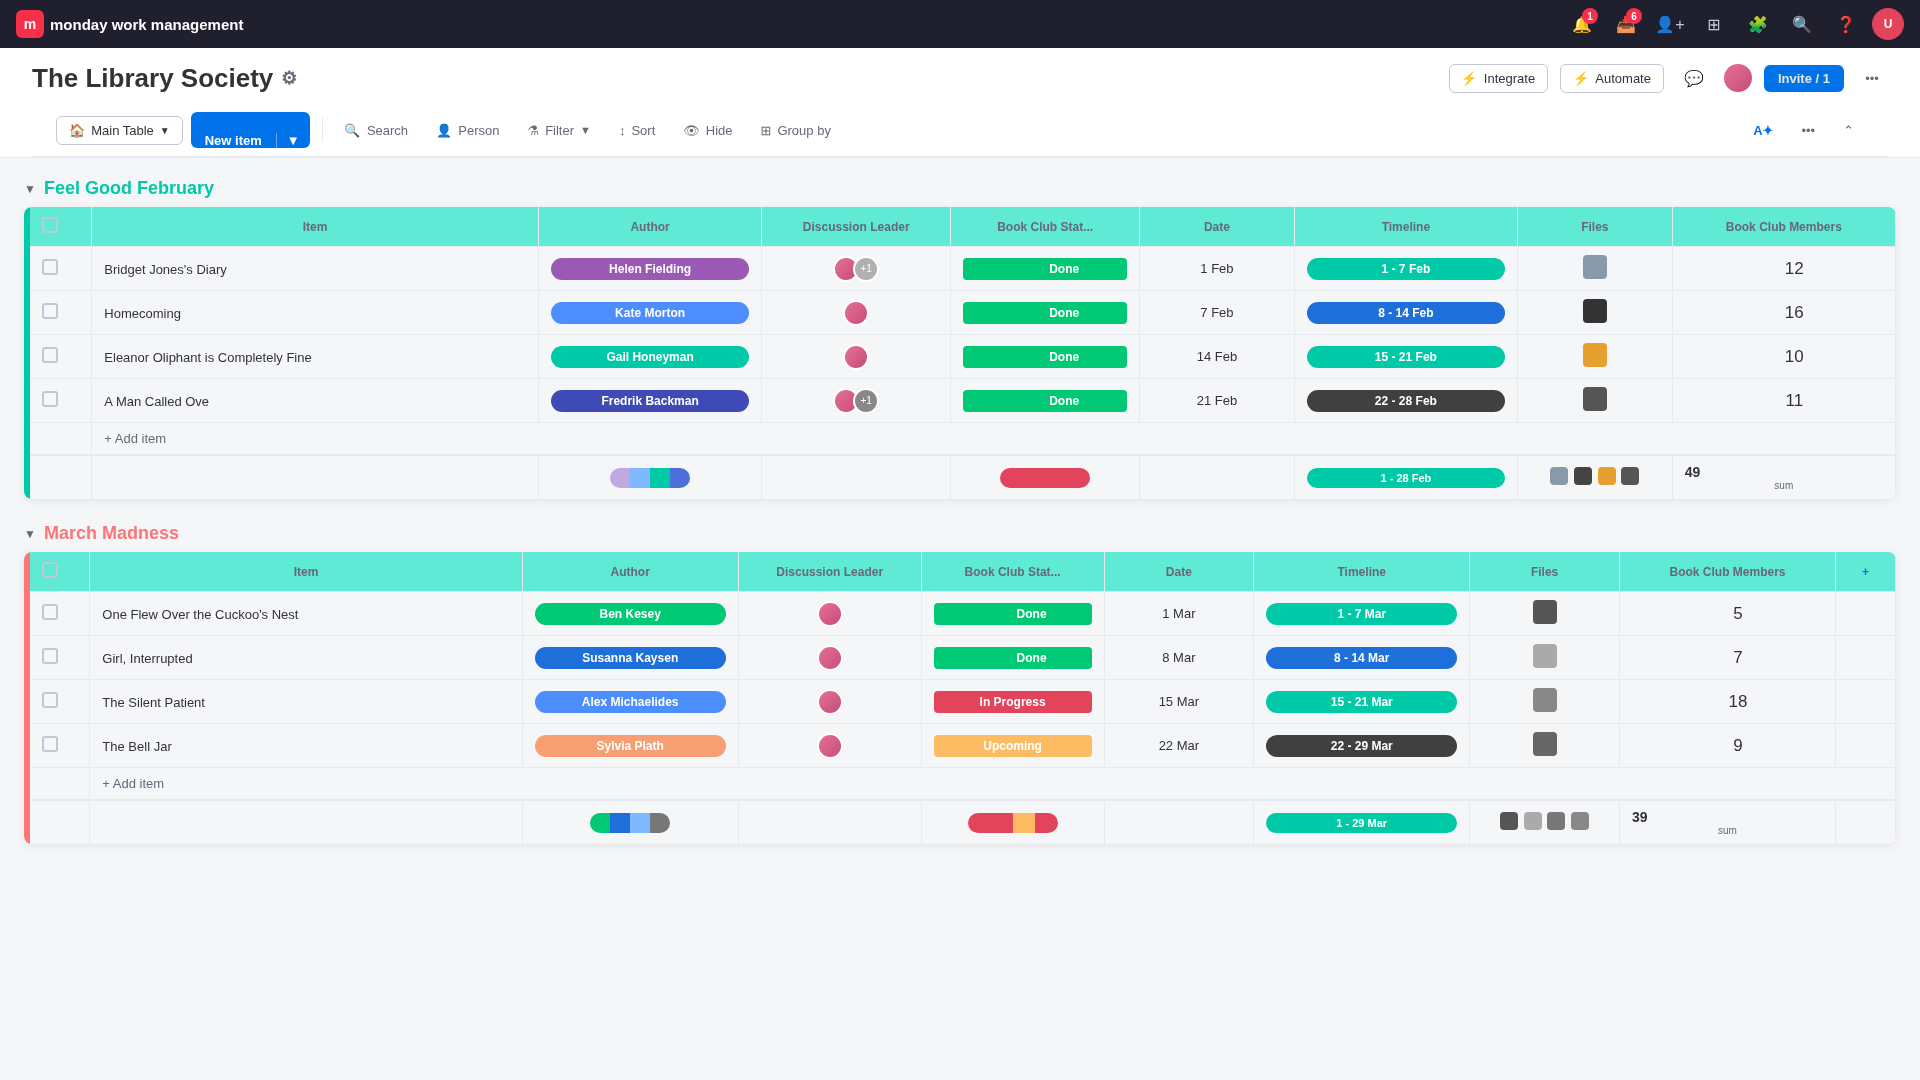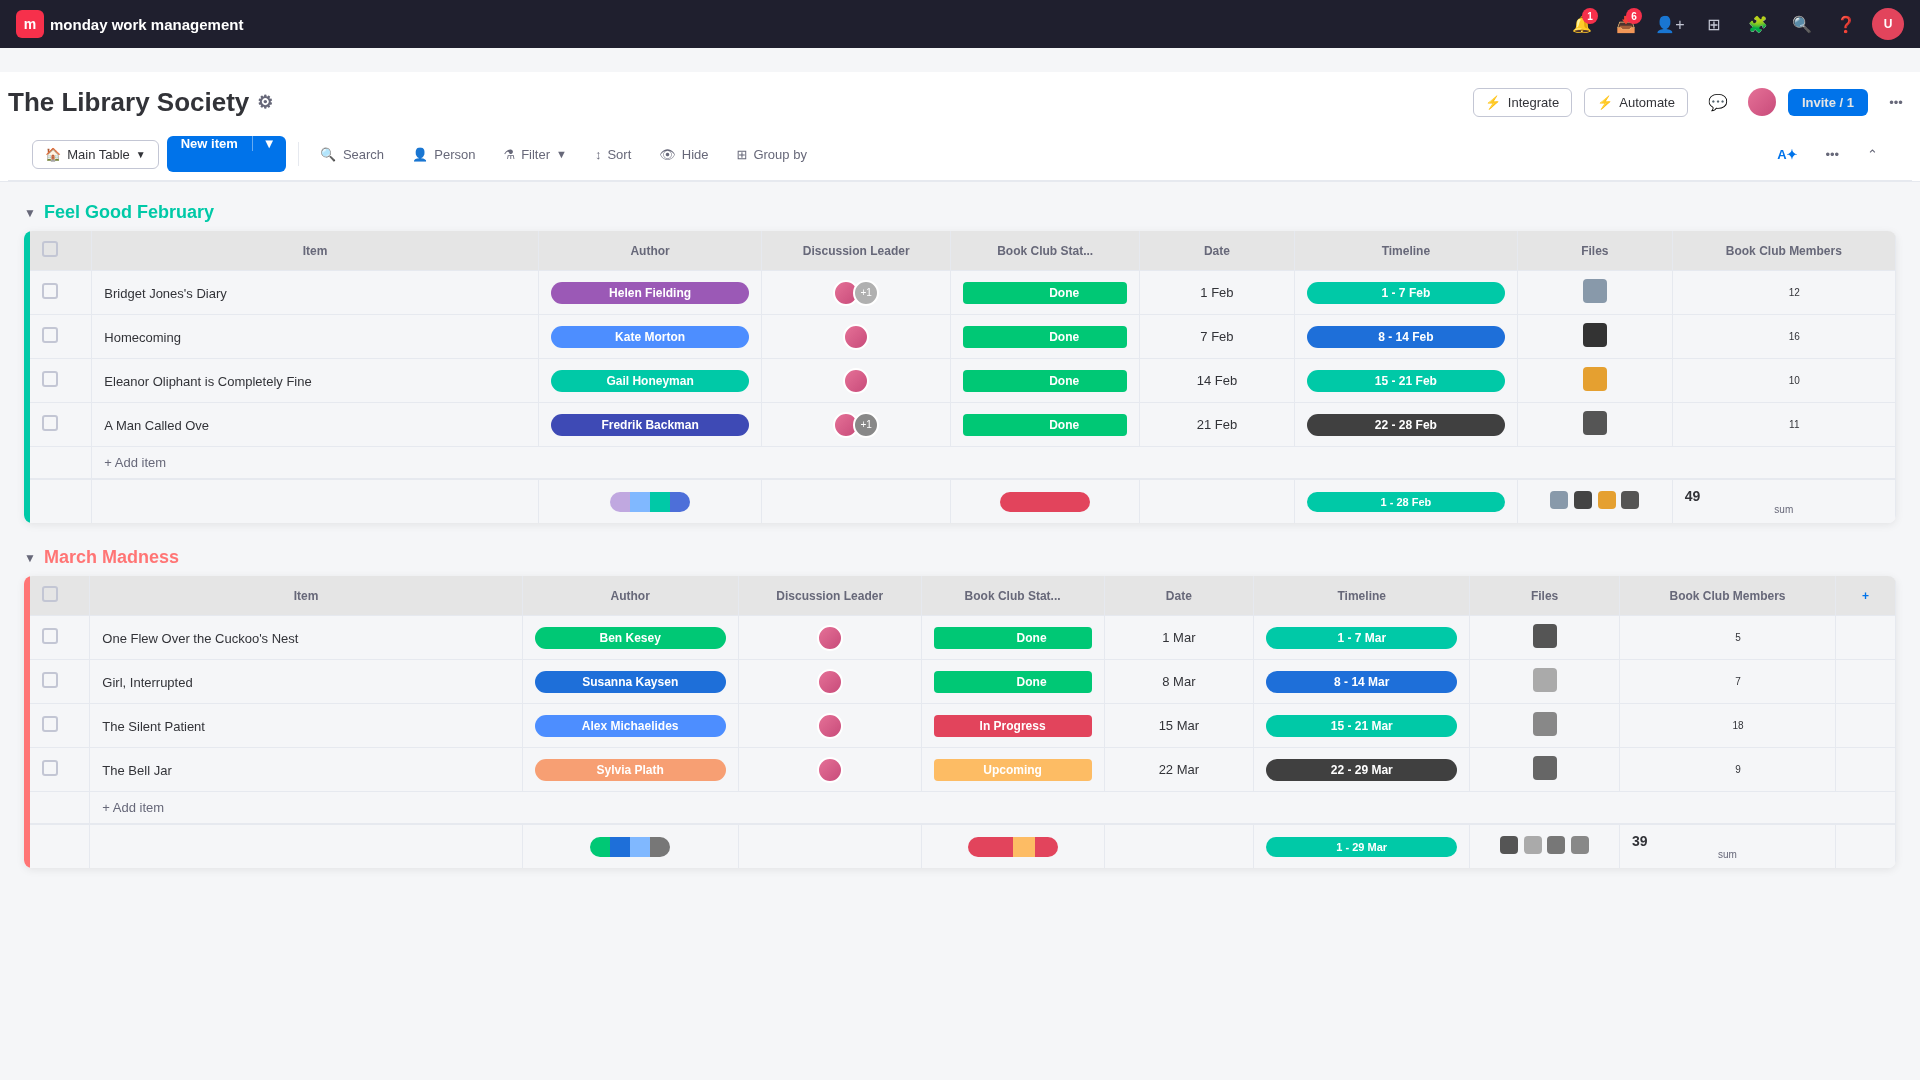--- a/index.html
+++ b/index.html
@@ -84,9 +84,8 @@
     
     .board-header {
       background: #fff;
-      padding: 12px 8px 0;
+      padding: 12px 32px 0;
       border-bottom: 1px solid #e6e9ef;
-      margin-top: 24px;
     }
     .board-title-row {
       display: flex;

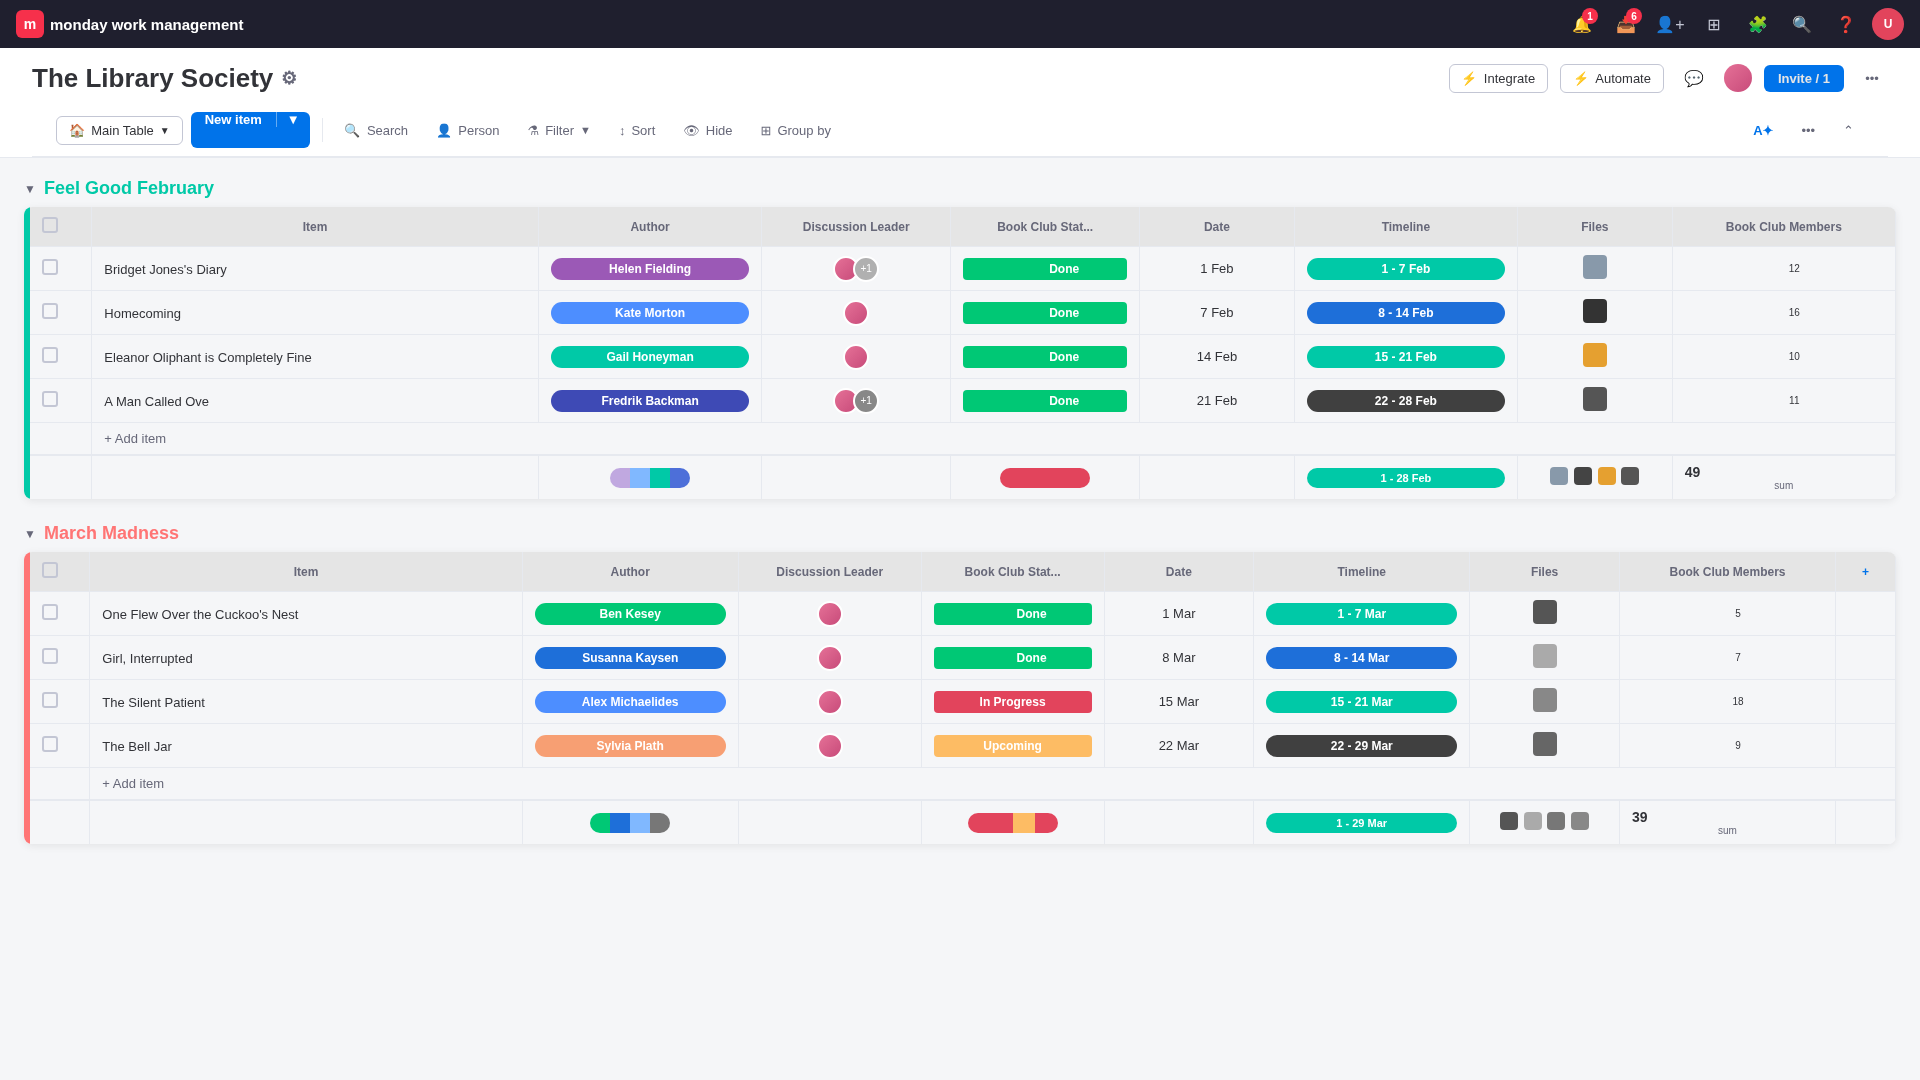--- a/index.html
+++ b/index.html
@@ -186,7 +186,7 @@
     }
     .btn-new-item {
       display: flex;
-      align-items: flex-start;
+      align-items: flex-end;
       background: #0073ea;
       color: white;
       border: none;

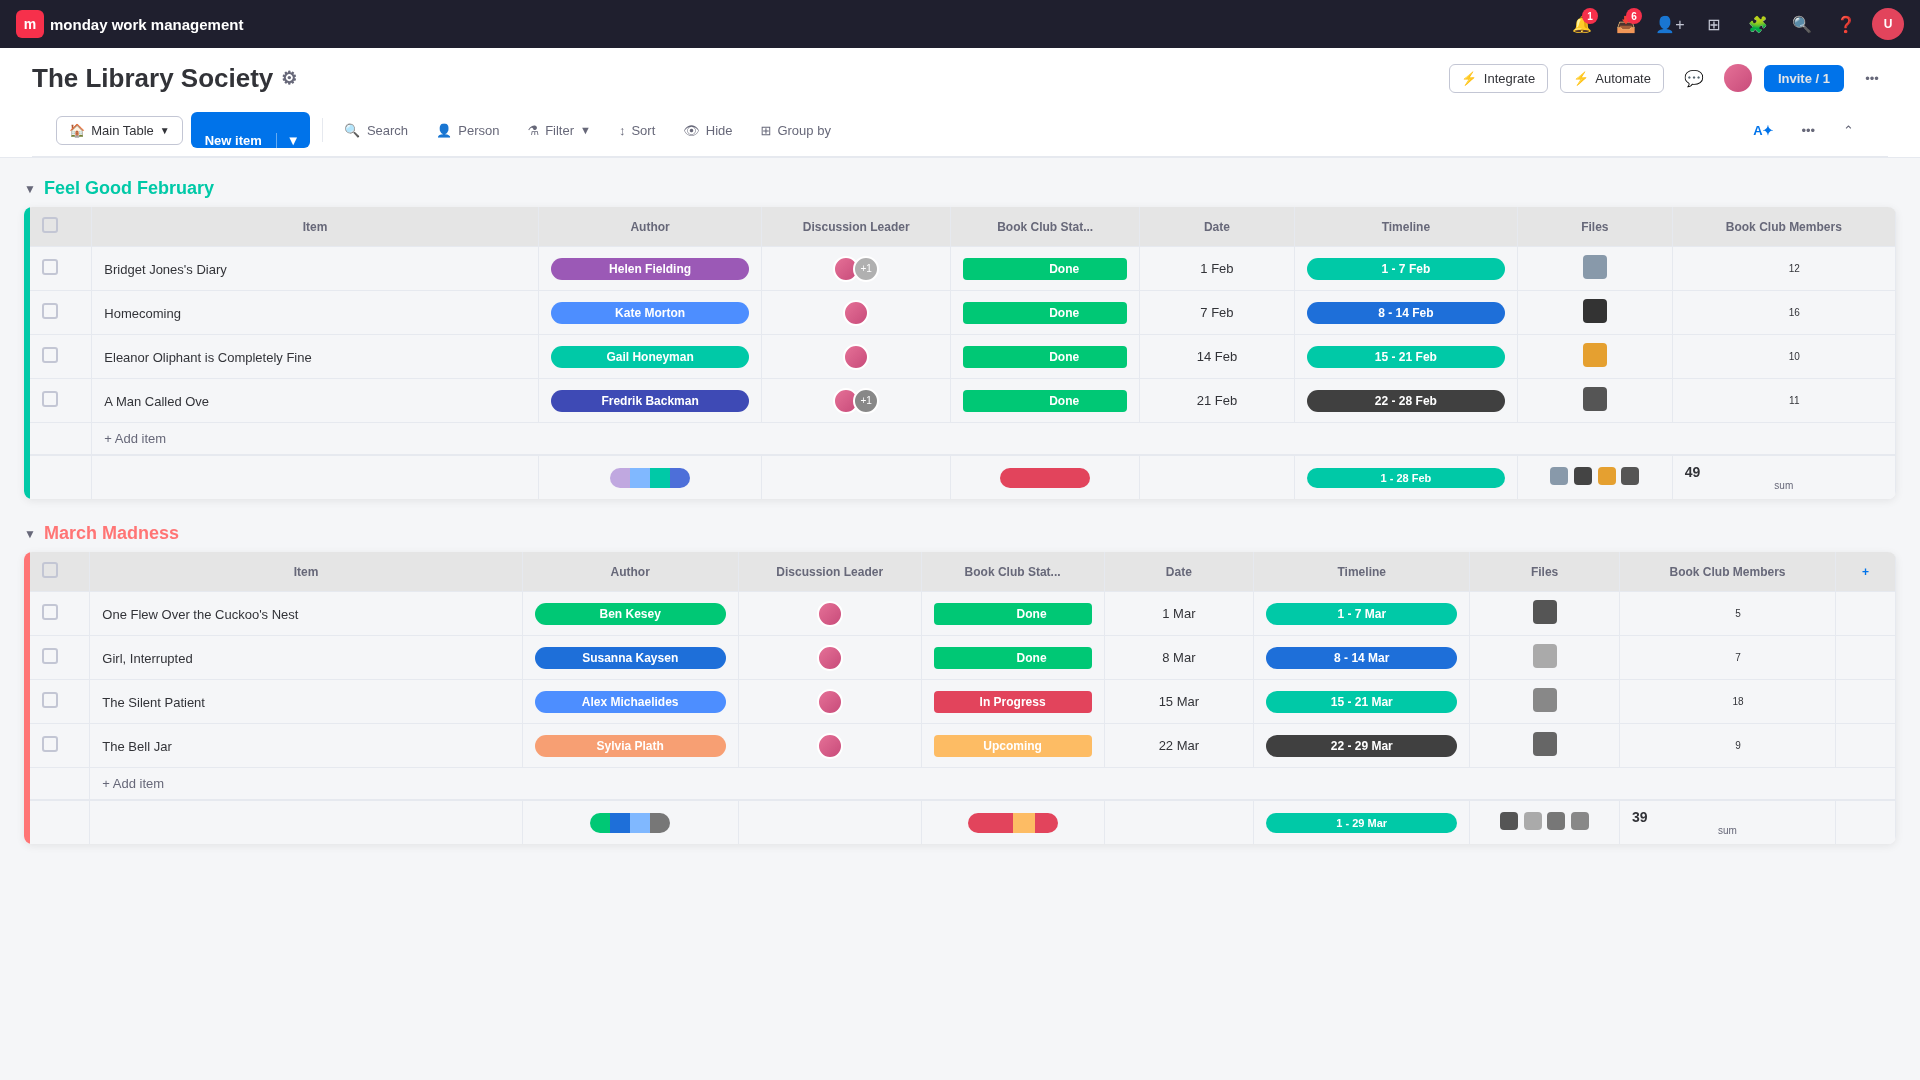--- a/index.html
+++ b/index.html
@@ -273,7 +273,7 @@
       table-layout: fixed;
     }
     thead tr {
-      background: #e5e5e5;
+      background: #5eead4;
       border-bottom: 1px solid #e6e9ef;
     }
     th {

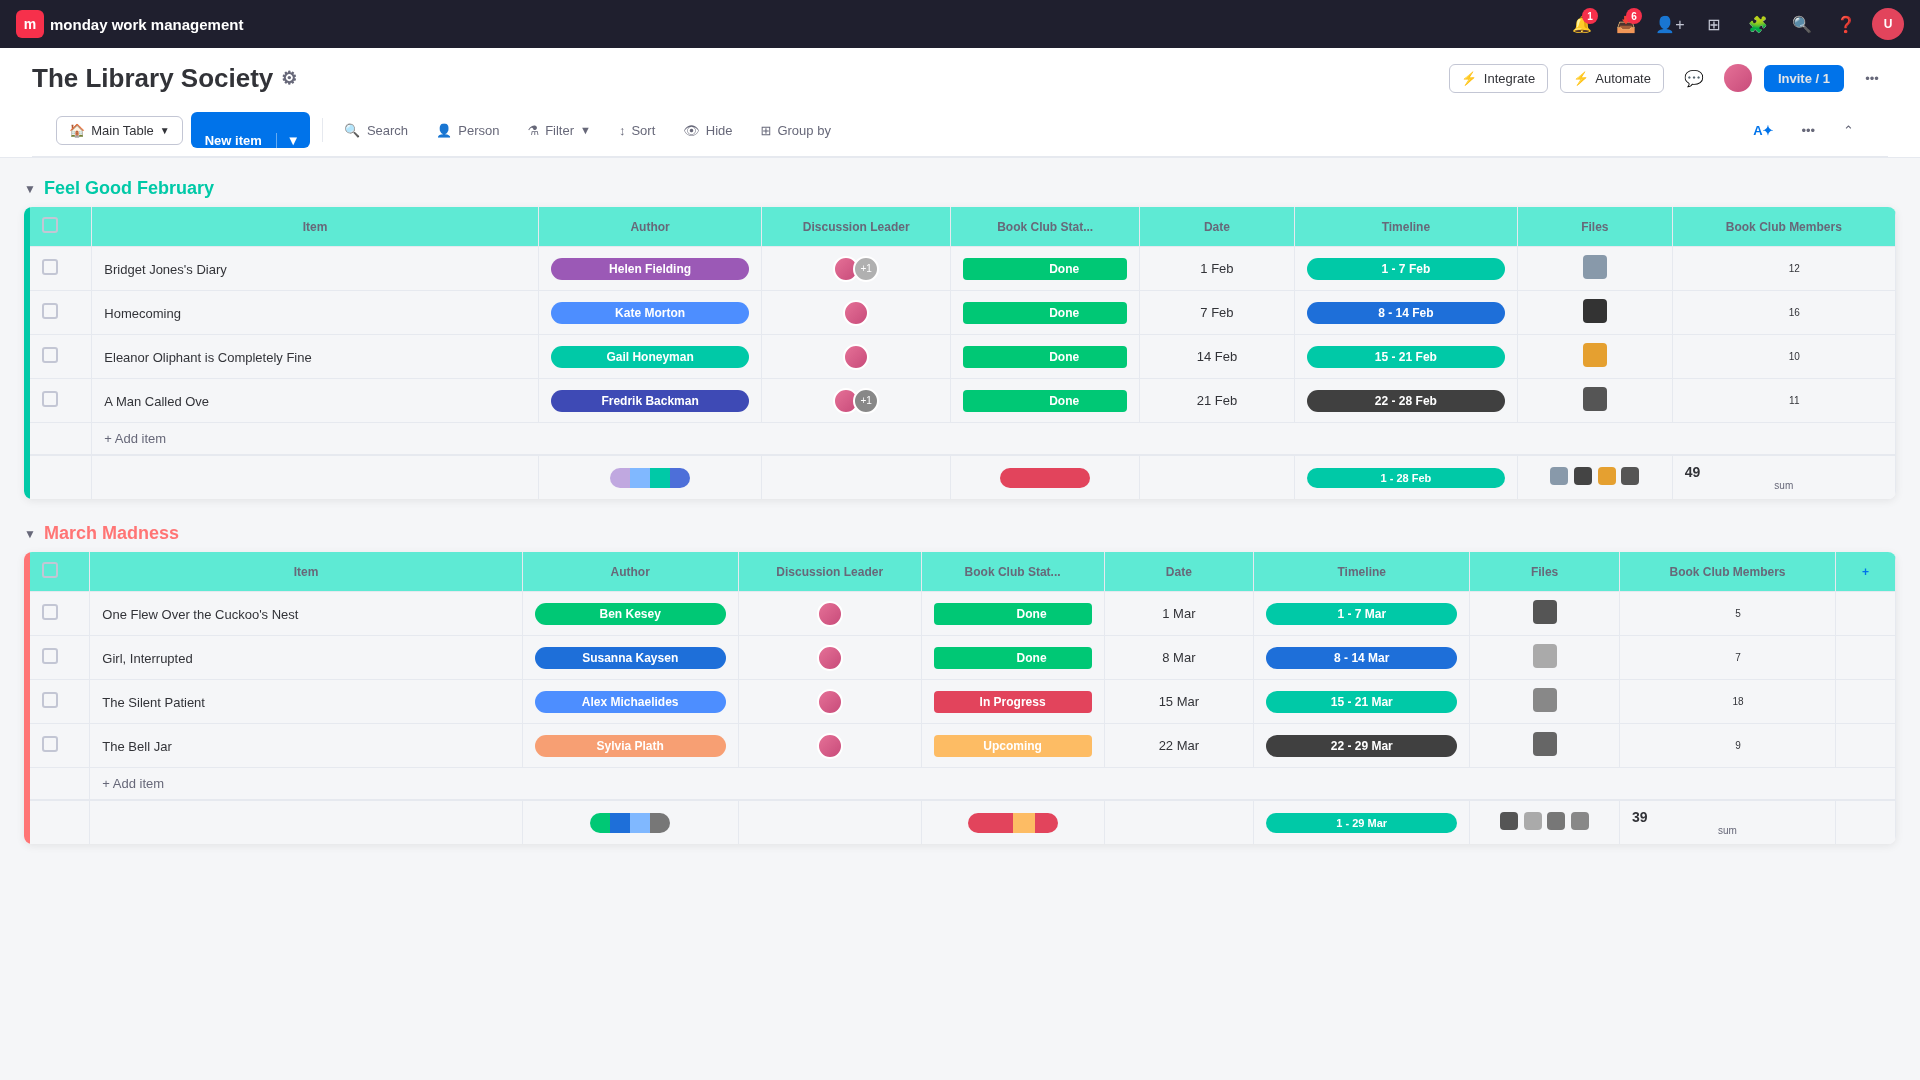--- a/index.html
+++ b/index.html
@@ -400,7 +400,7 @@
 
     .members-count {
       text-align: center;
-      font-size: 10px;
+      font-size: 17px;
       font-weight: 500;
       padding-left: 33px;
     }

